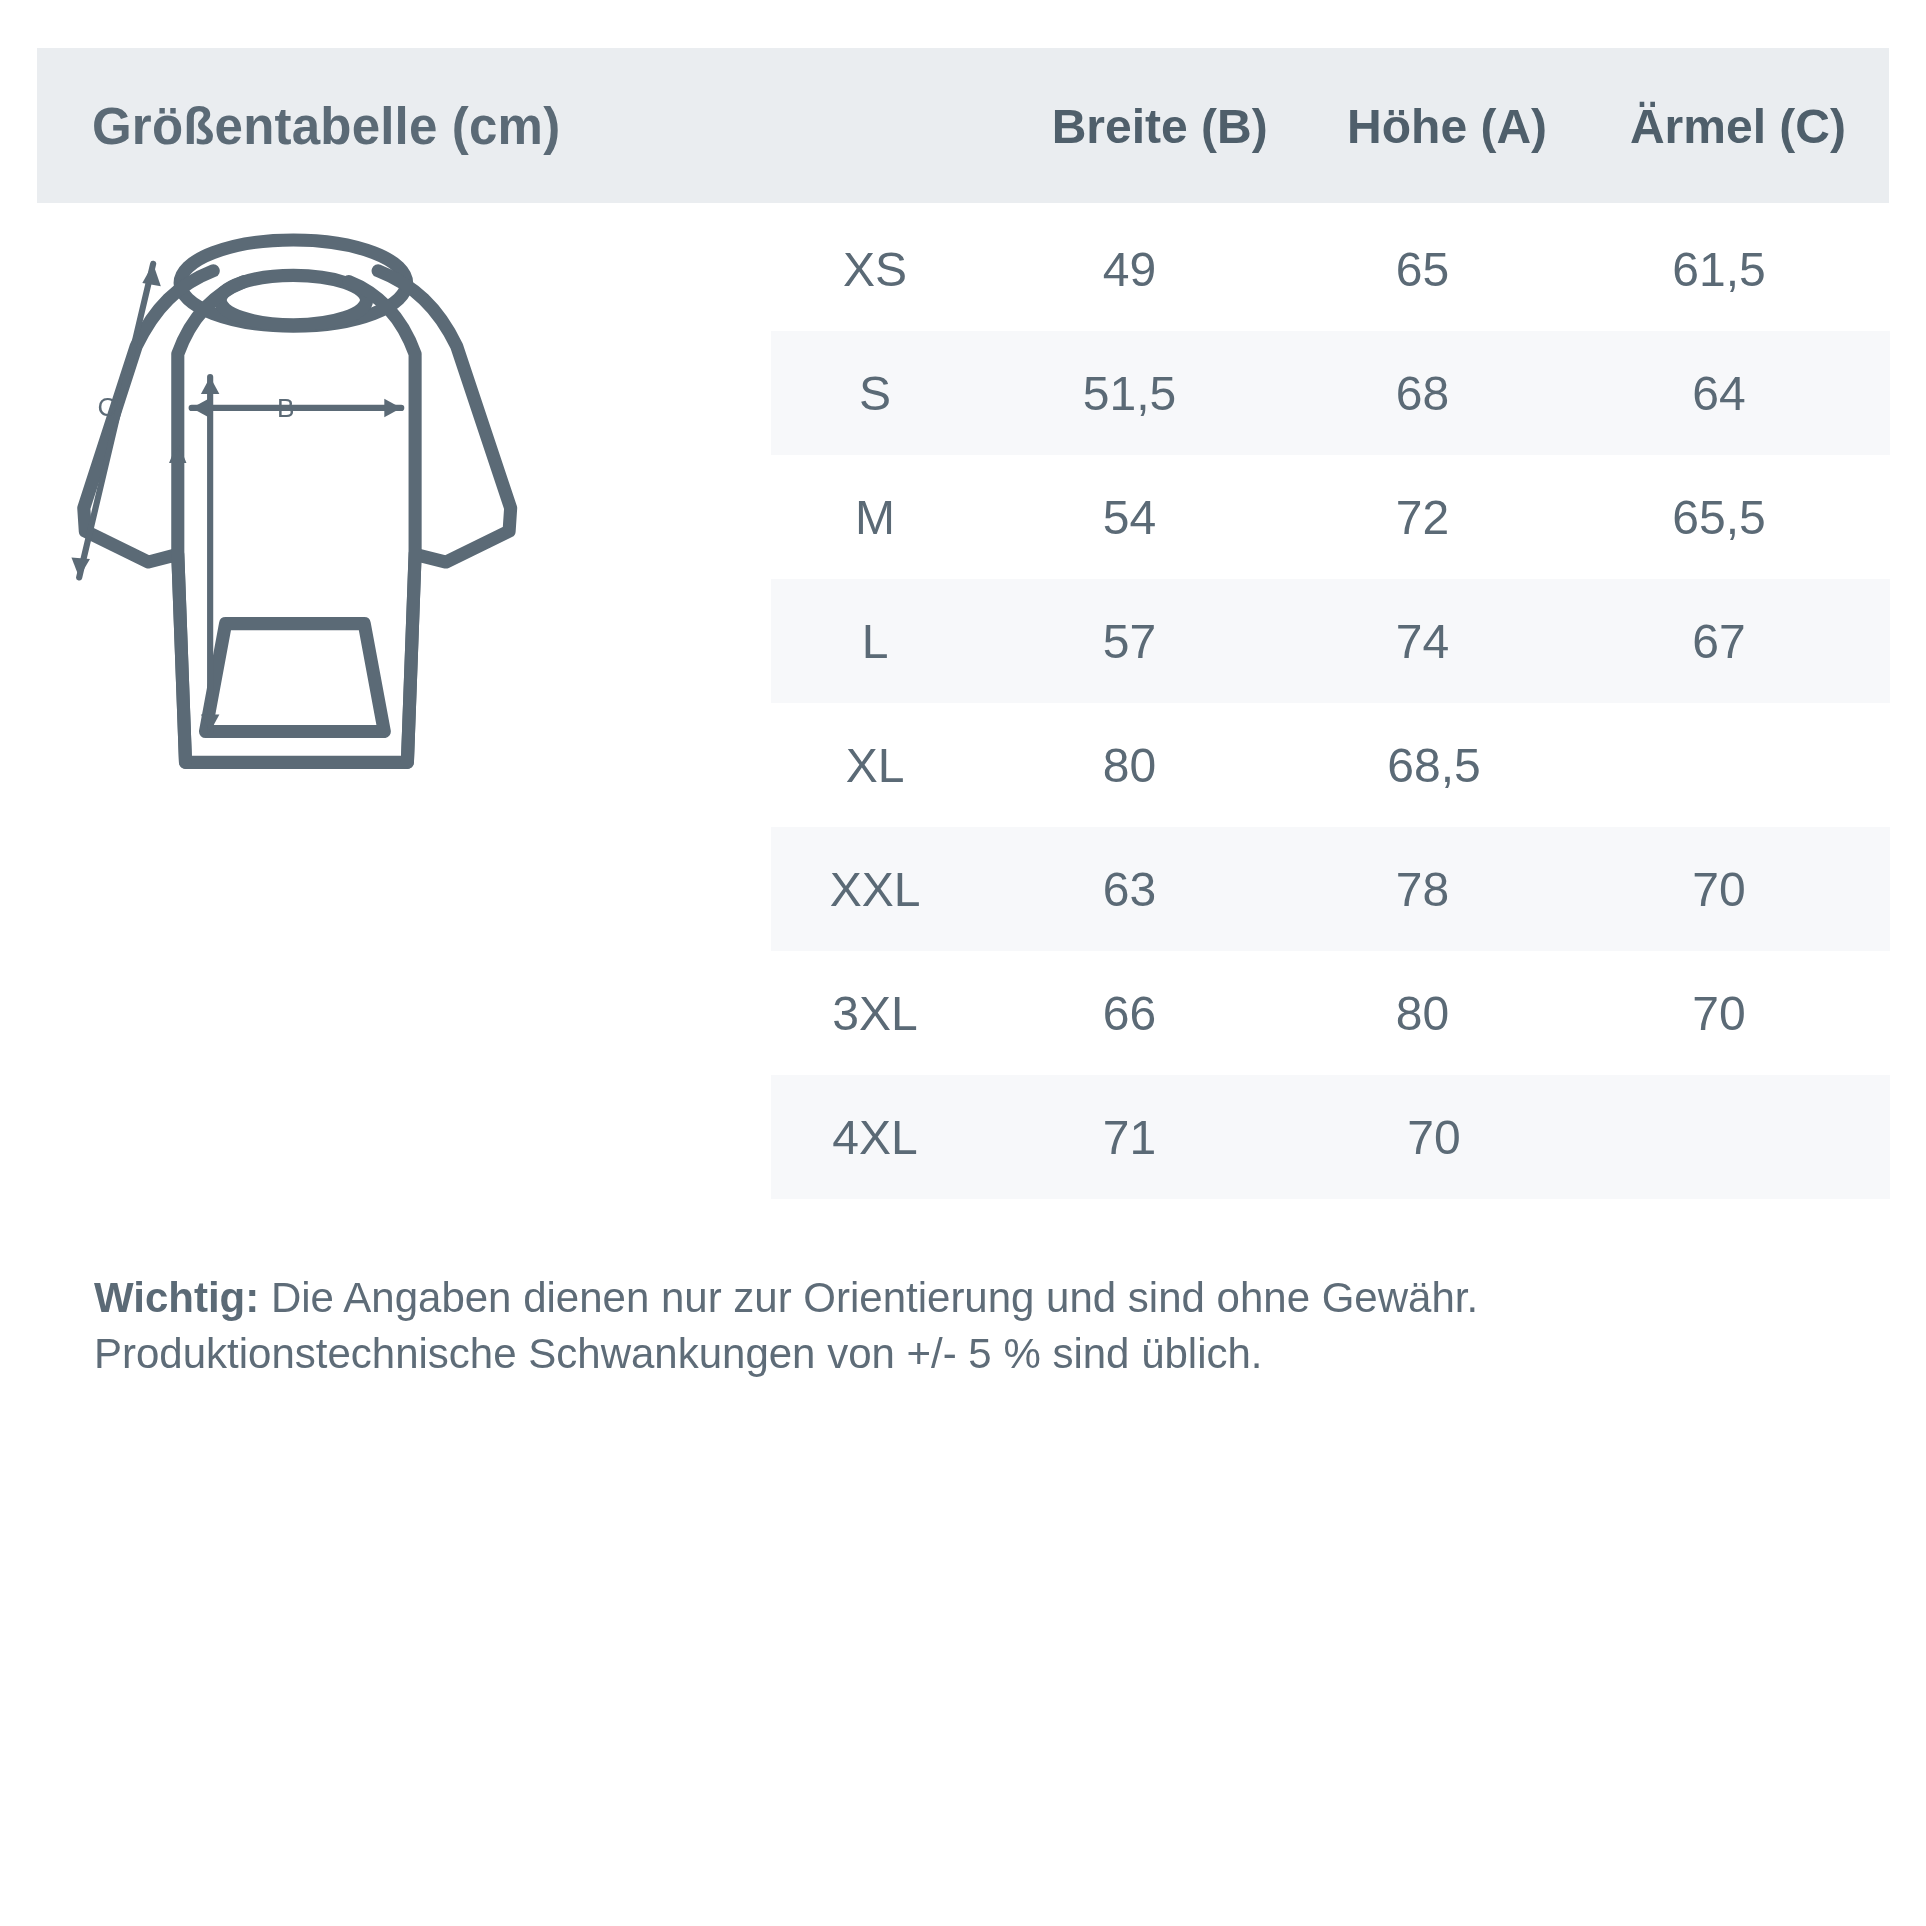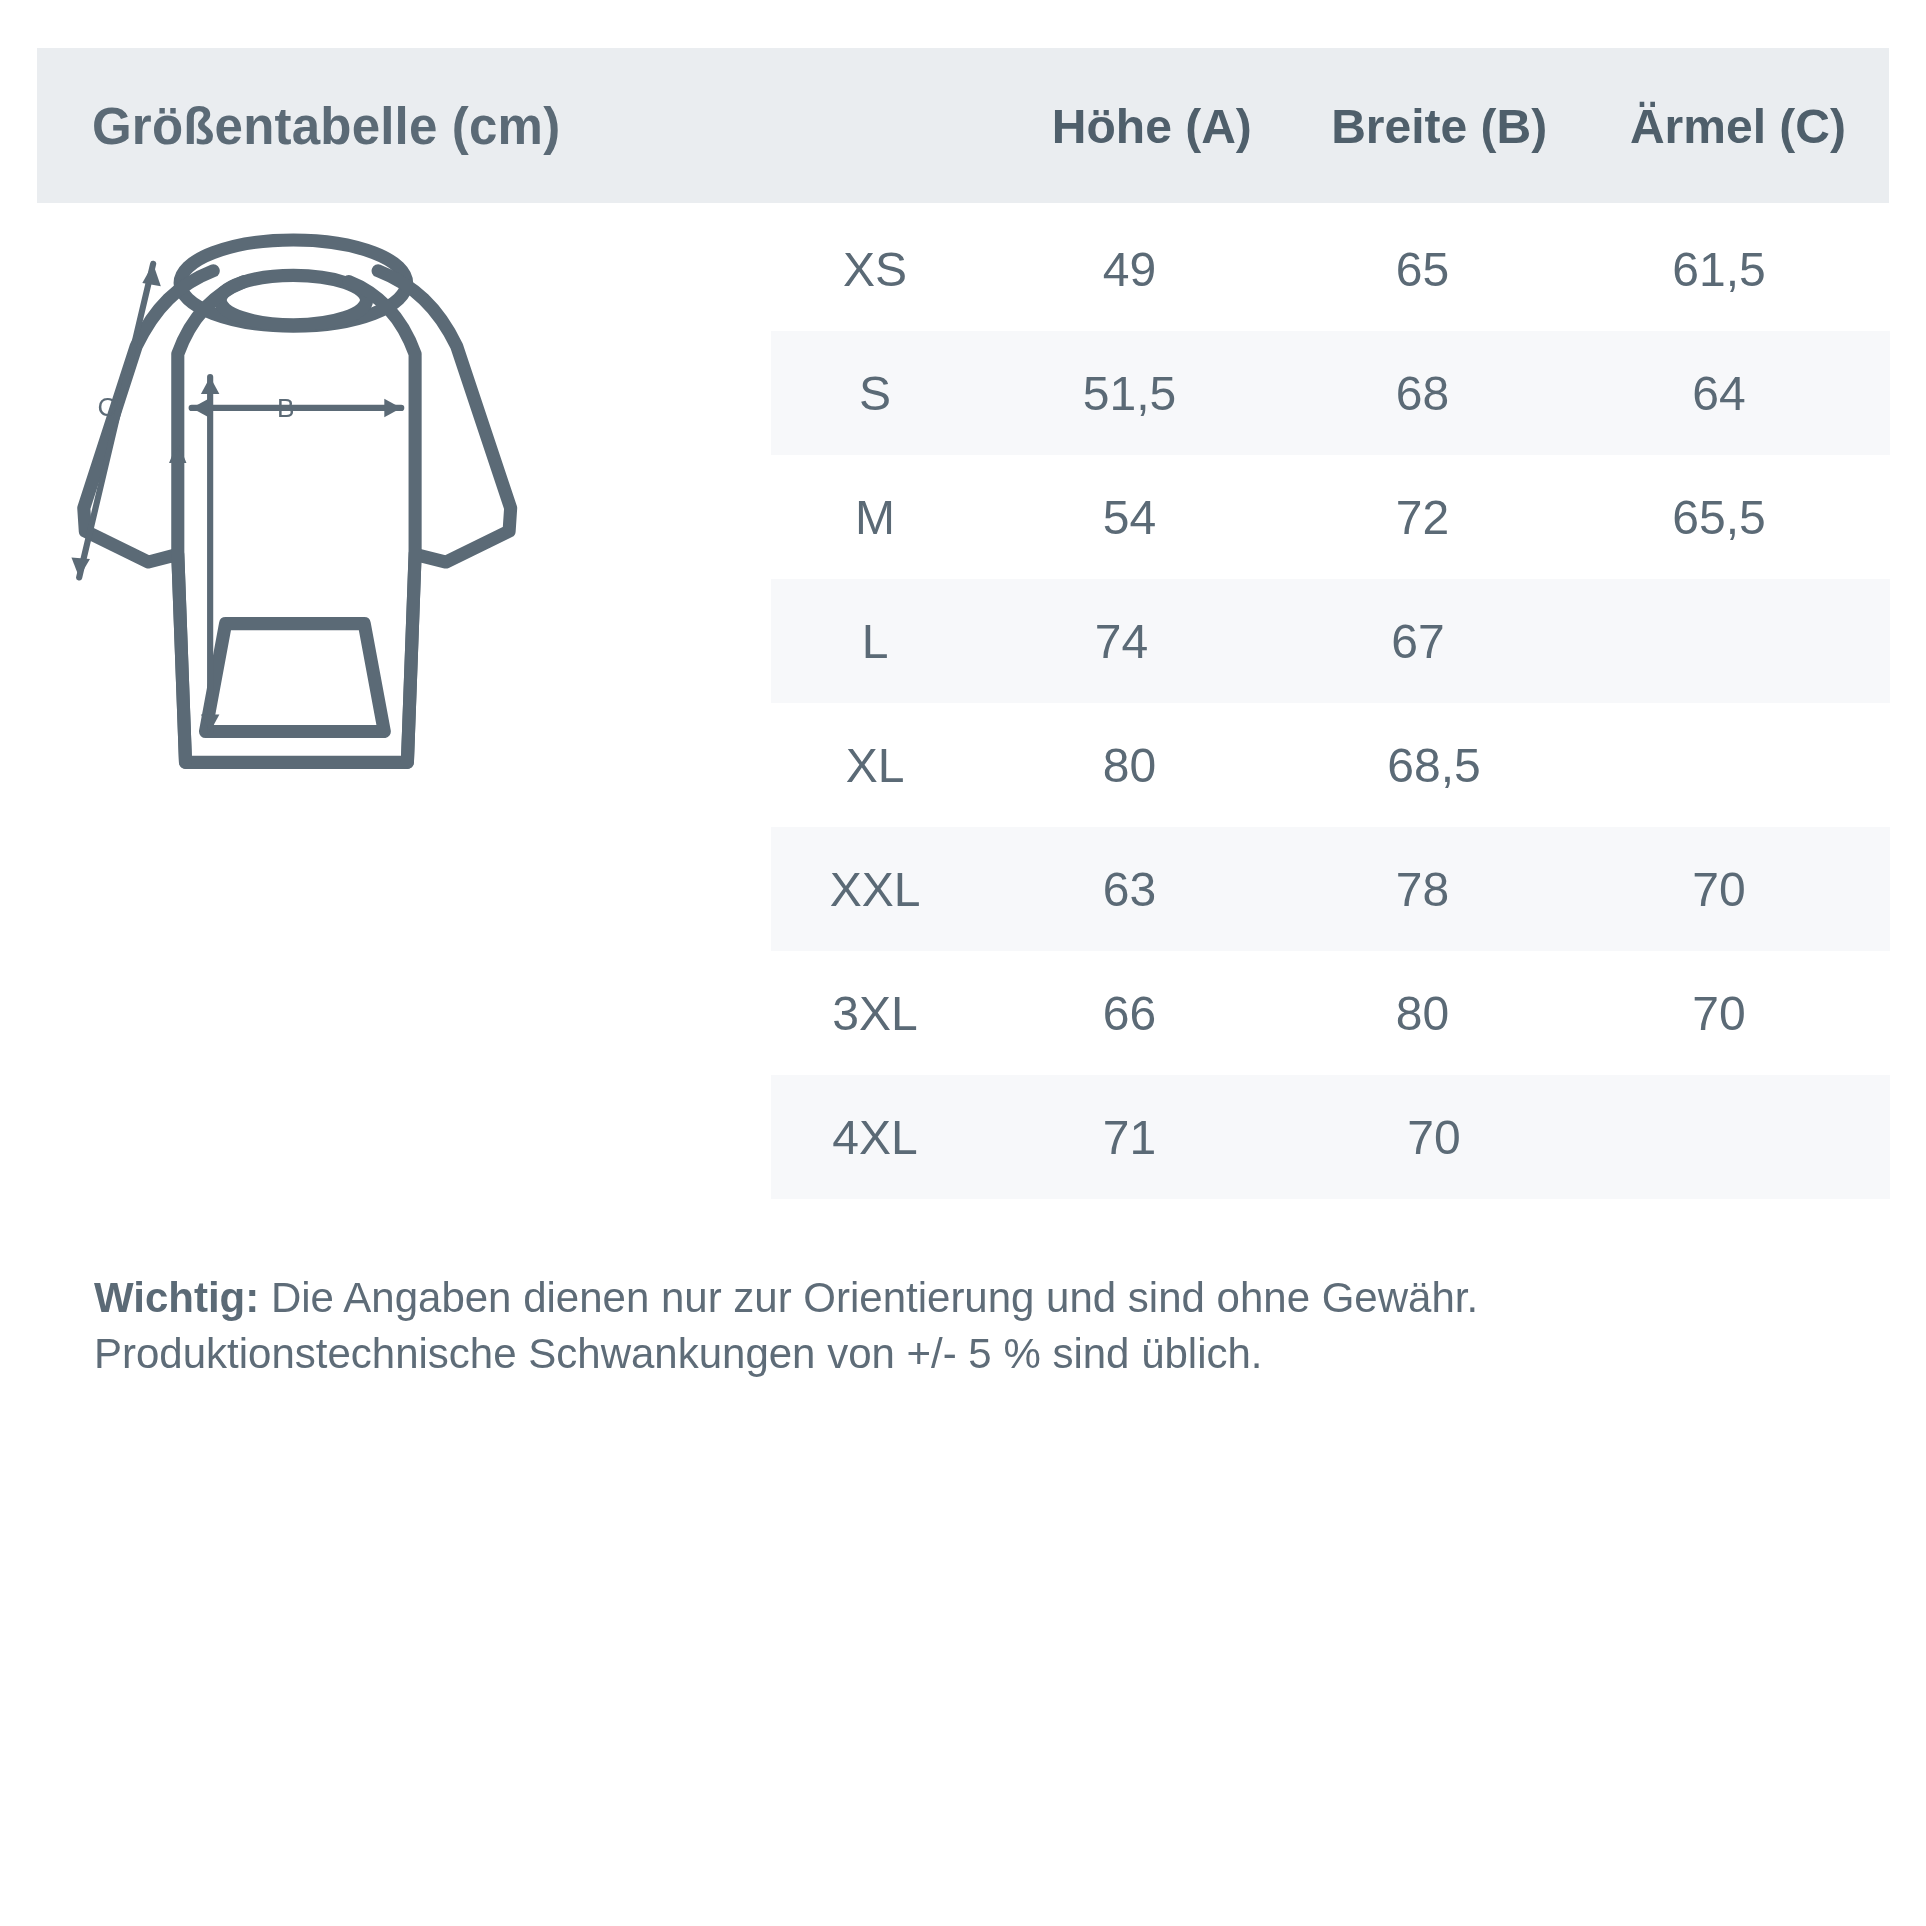--- a/index.html
+++ b/index.html
@@ -124,8 +124,8 @@
     <div class="header-title">Größentabelle (cm)</div>
     <div class="header-cols">
       <div class="hcol c-size"></div>
+      <div class="hcol c-b">Breite (B)</div>
       <div class="hcol c-a">Höhe (A)</div>
-      <div class="hcol c-b">Breite (B)</div>
       <div class="hcol c-c">Ärmel (C)</div>
     </div>
   </div>

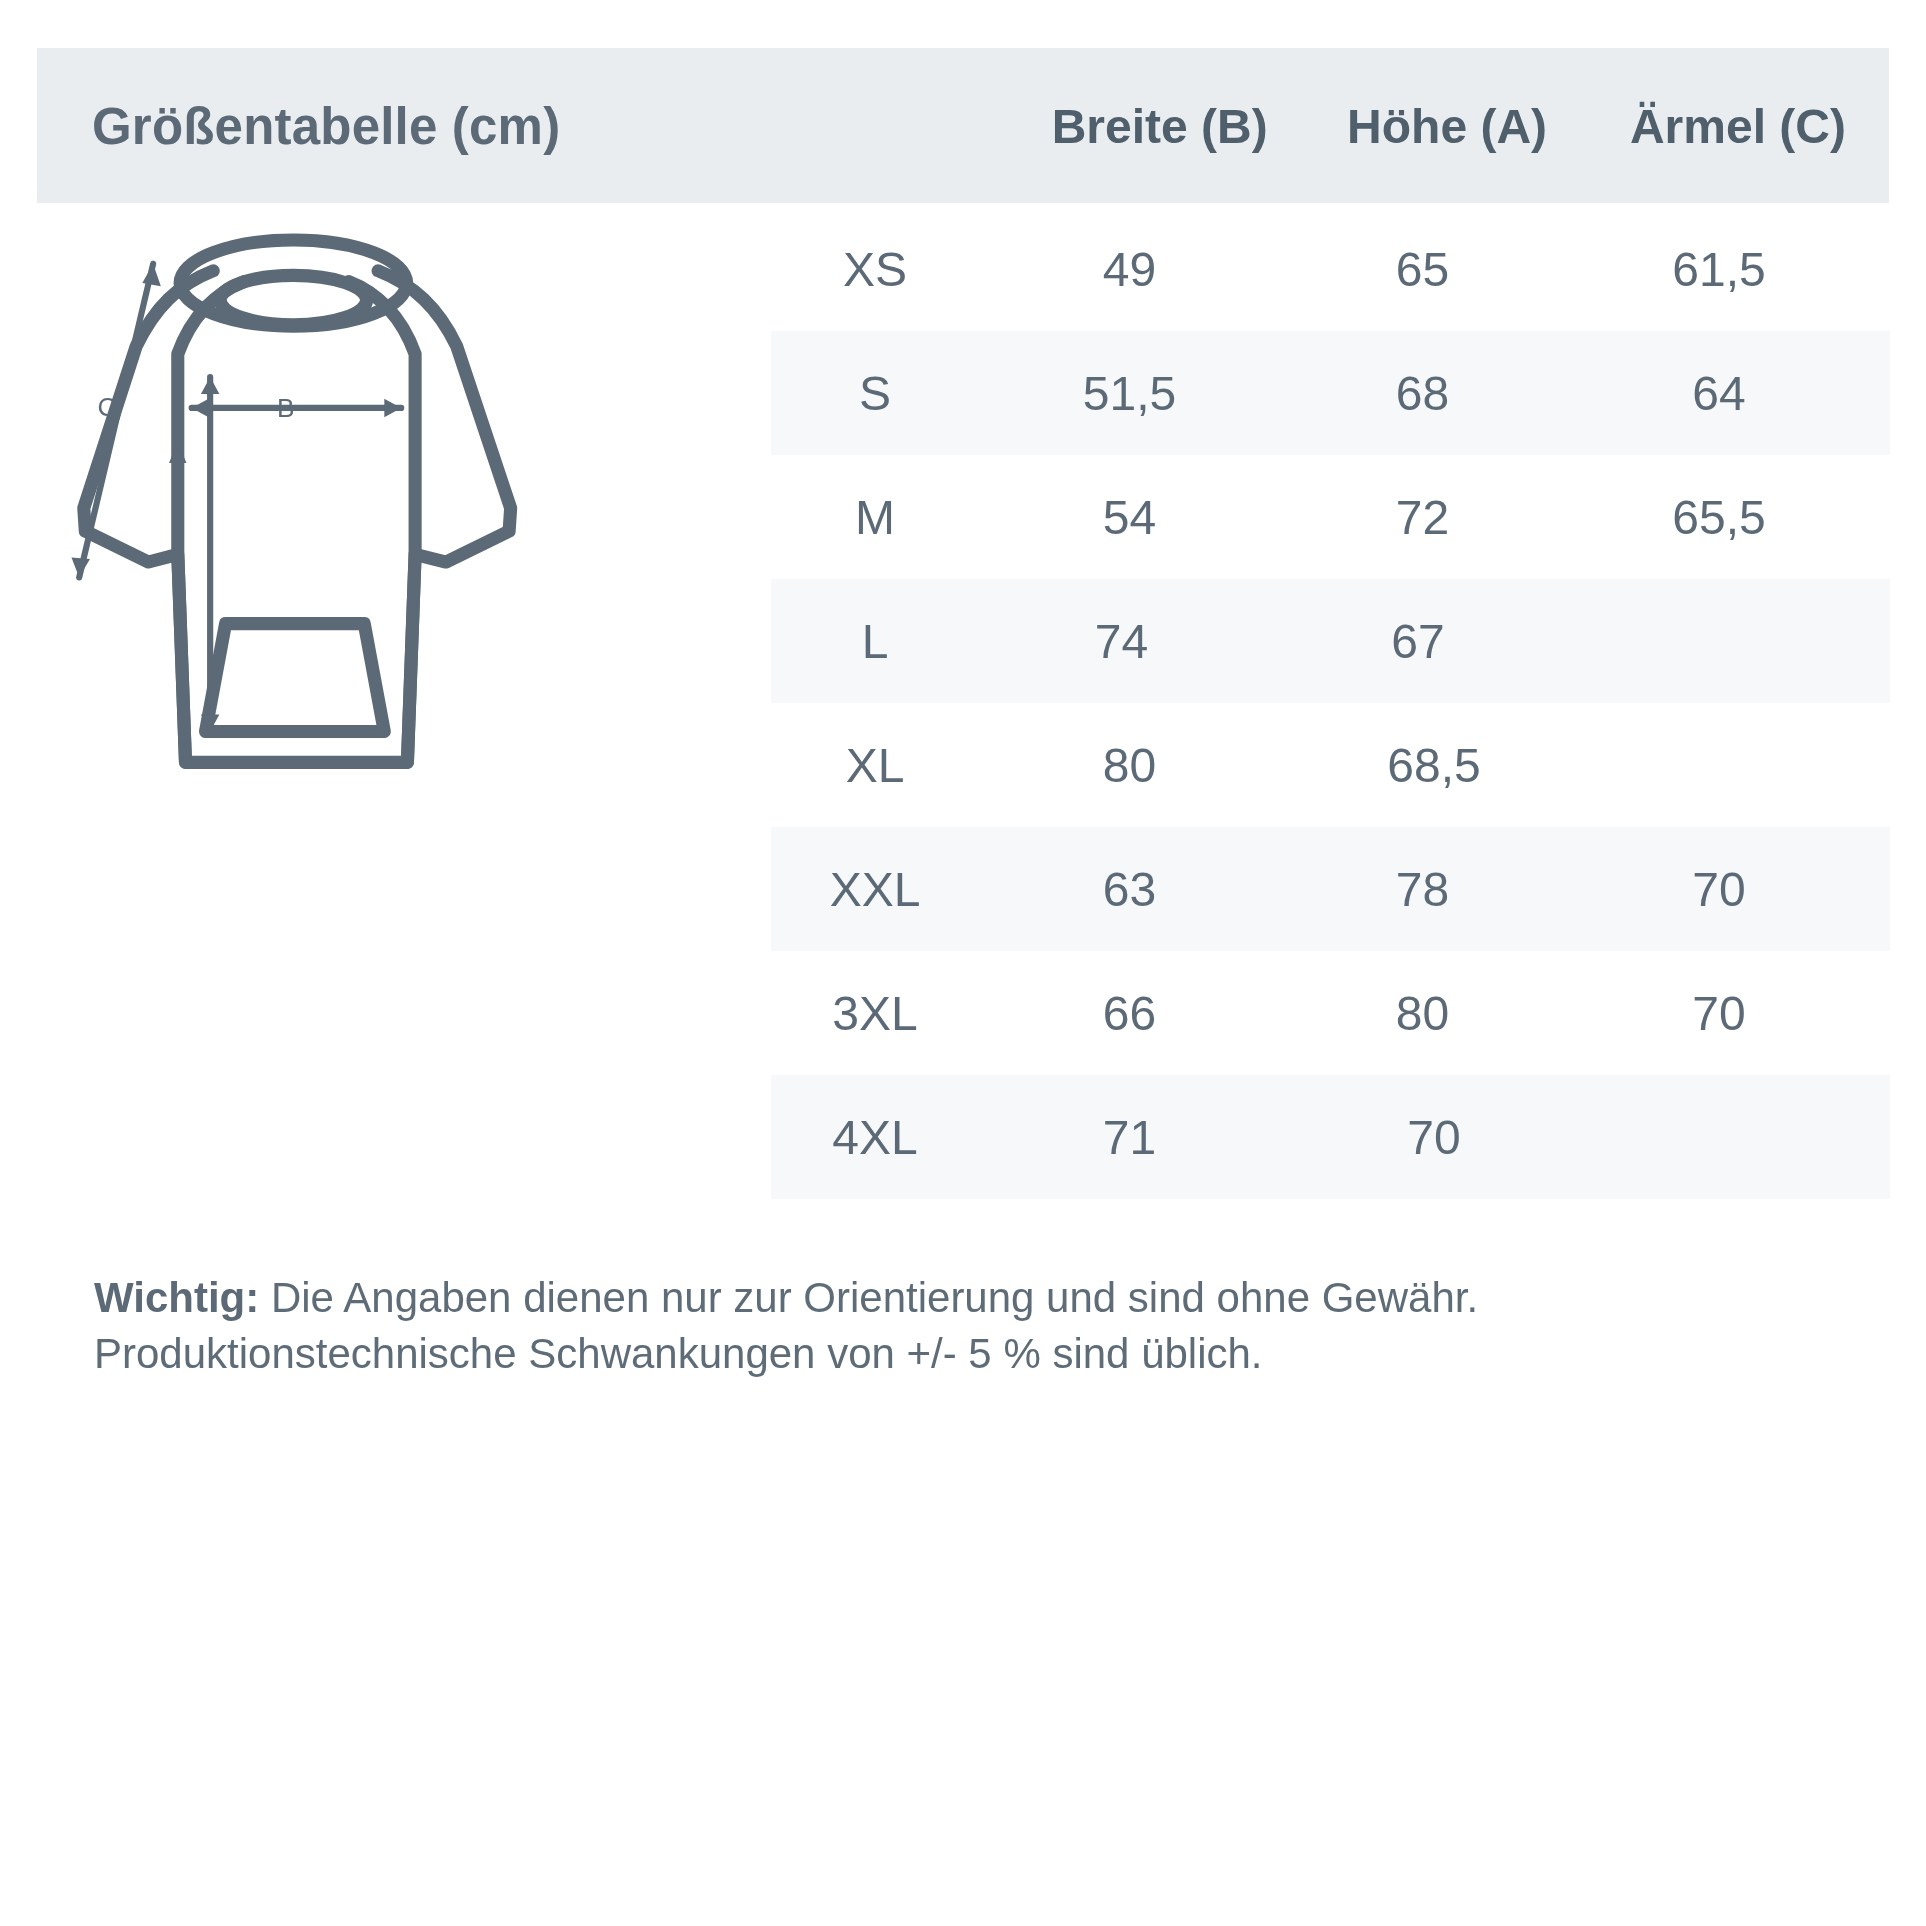--- a/index.html
+++ b/index.html
@@ -212,6 +212,7 @@
 
     <div class="row alt">
       <div class="cell c-size">L</div>
+      <div class="cell c-b">57</div>
       <div class="cell c-a">74</div>
       <div class="cell c-c">67</div>
     </div>

